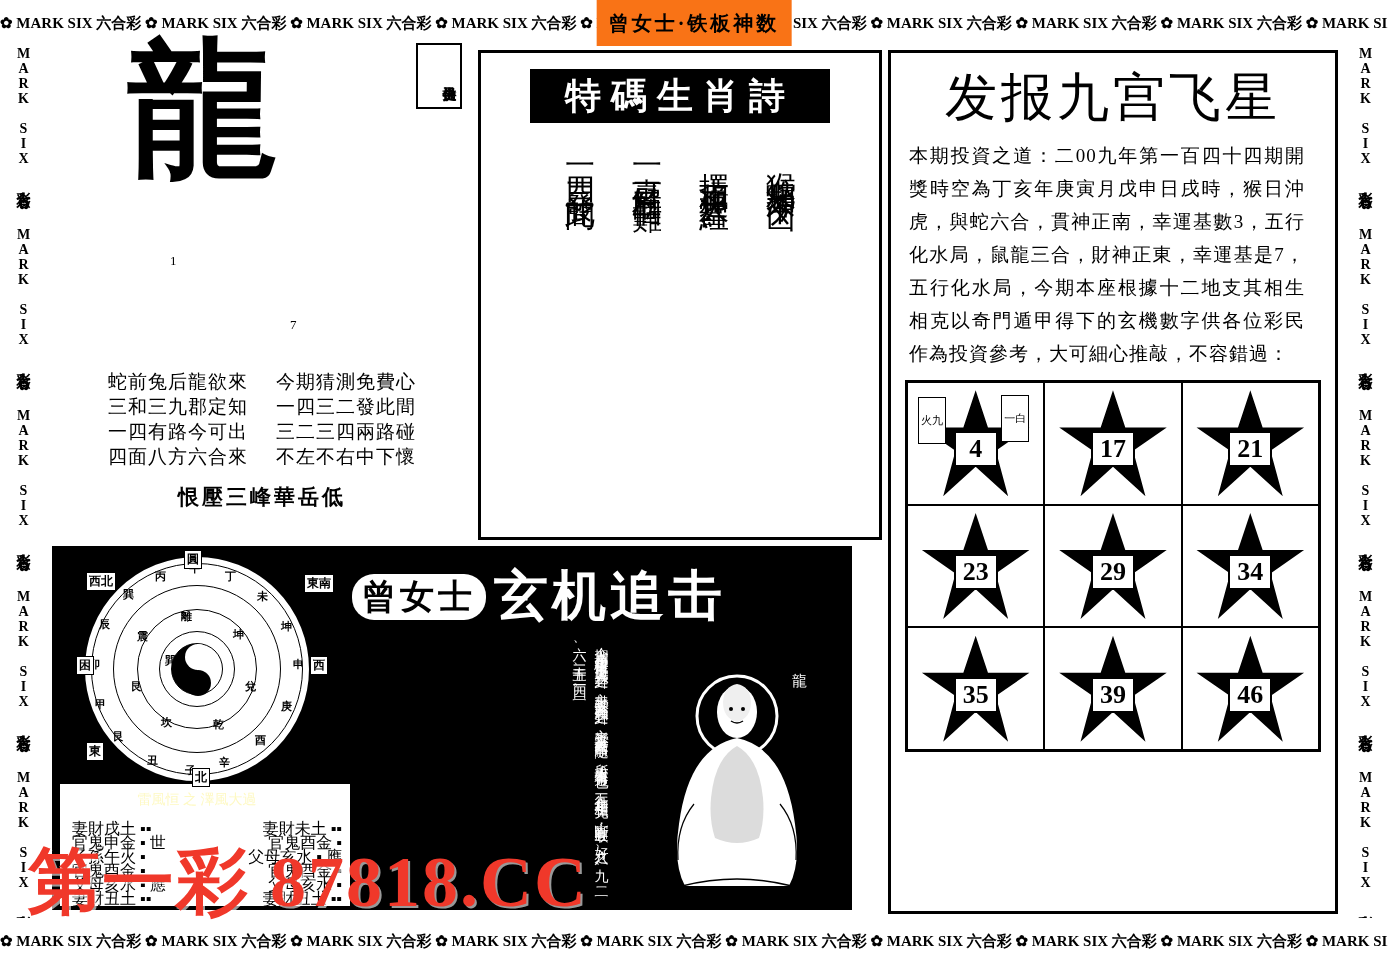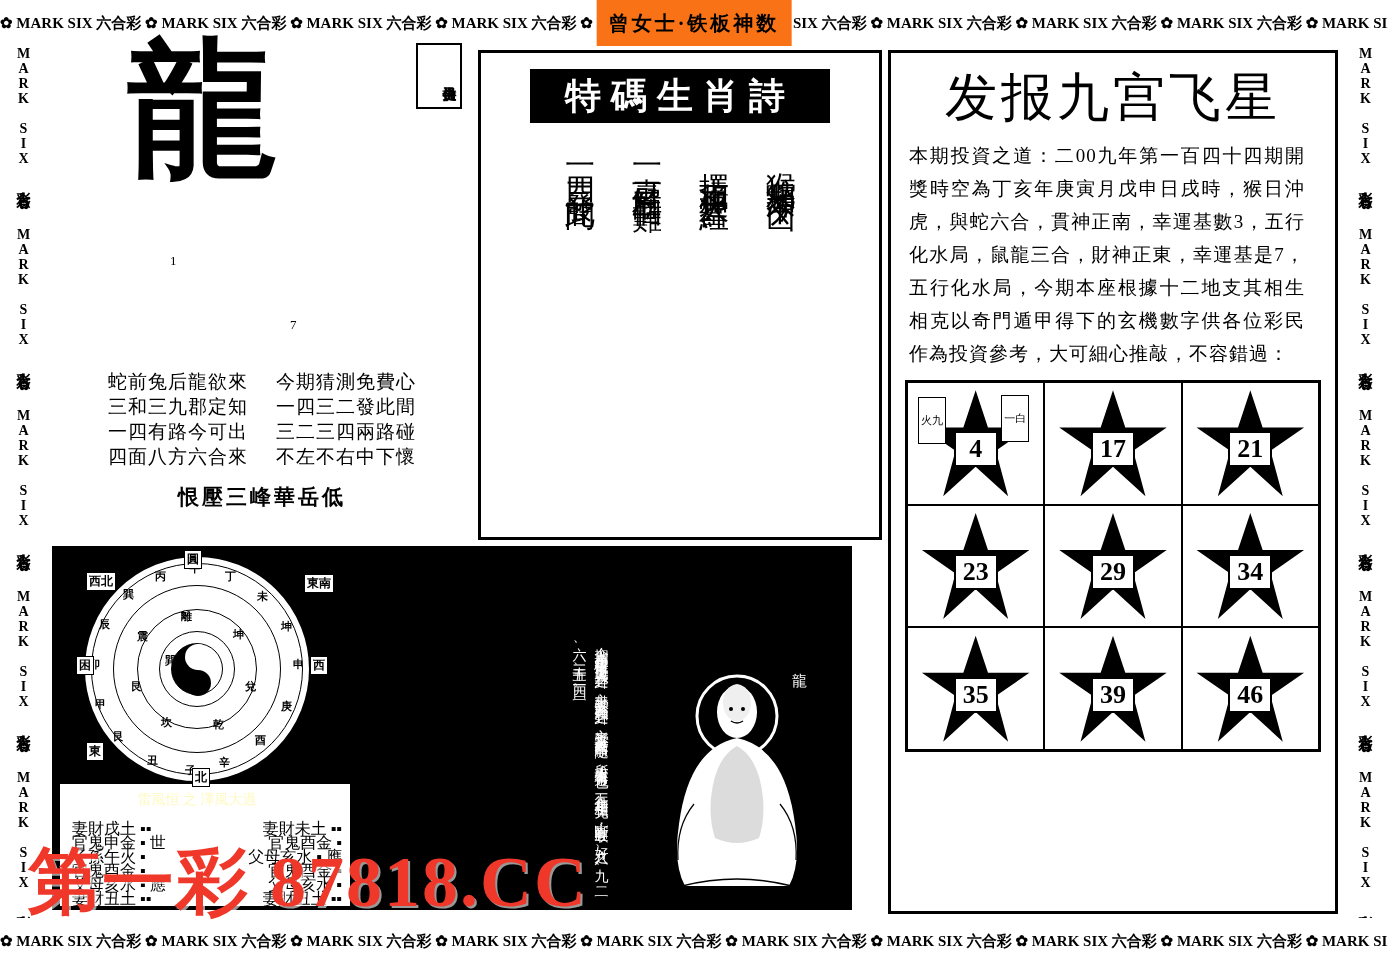--- a/index.html
+++ b/index.html
@@ -436,6 +436,9 @@
       </div>
     </div>
 
+    <div class="xuanji-title">
+      <span class="xuanji-badge">曾女士</span><span>玄机追击</span>
+    </div>
 
     <div class="vtext-block">今期本座起得雷風恒之風大過之卦，主卦變爻卦為比和之卦，主變爻卦之象吉順隨，所求生育有遇也，五行之相生相克，宜斷宜取，好之八、九、二六、三十五、四一二。</div>
 

